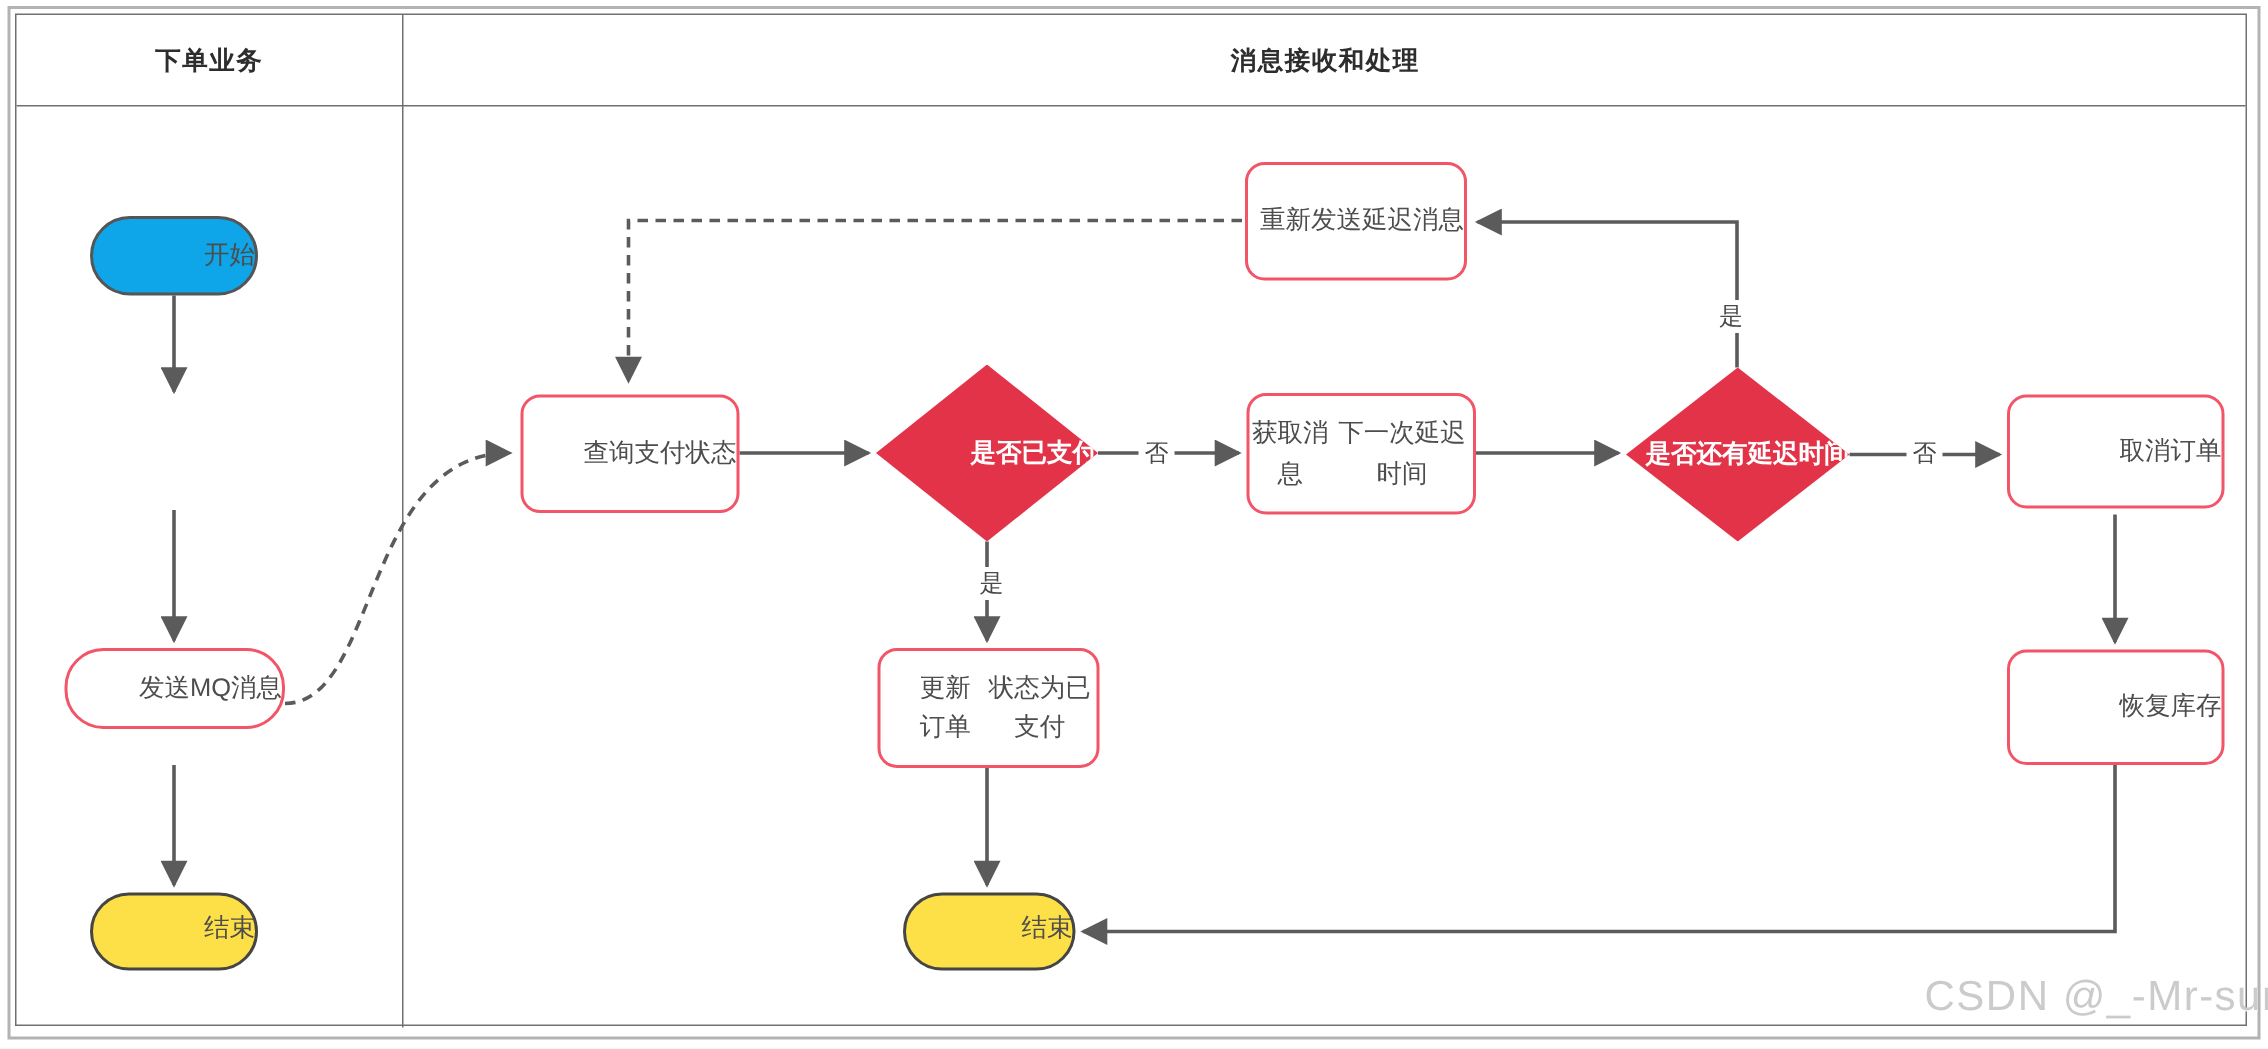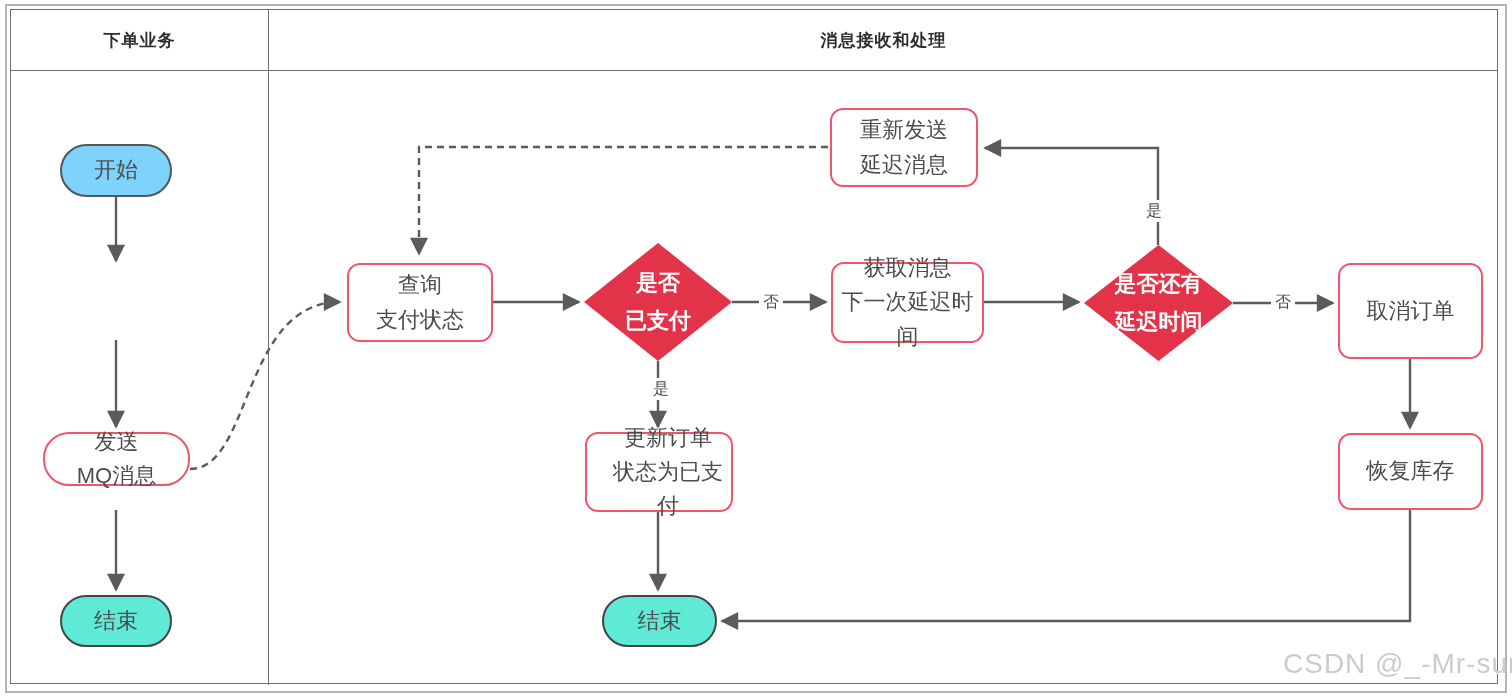--- a/index.html
+++ b/index.html
@@ -26,9 +26,9 @@
   svg.connectors { position:absolute; left:0; top:0; width:1512px; height:699px; }
 
   
-  .node { position:absolute; display:flex; flex-direction:column;
-    align-items:center; justify-content:center; text-align:center;
-    font-size:22px; color:#4d4d4d; line-height:1.55; background:#ffffff; }
+  .node { position:absolute; display:flex; flex-direction:row;
+    align-items:center; justify-content:flex-end; text-align:center;
+    font-size:17px; color:#4d4d4d; line-height:1.55; background:#ffffff; }
   .process { border:2px solid #f25468; border-radius:13px; }
   .terminator { border:2px solid #555555; border-radius:27px; }
   .terminator.start { background:#7dd3fc; }

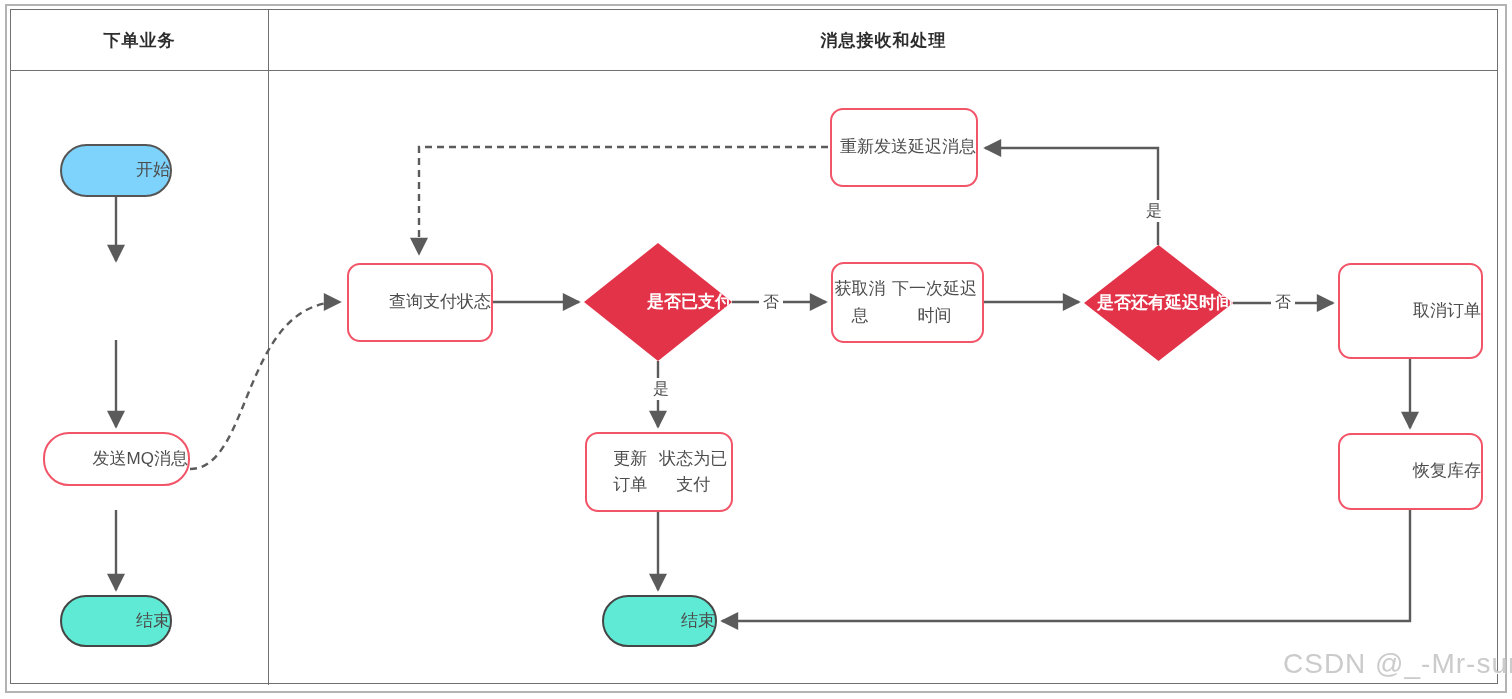--- a/index.html
+++ b/index.html
@@ -31,7 +31,7 @@
     font-size:17px; color:#4d4d4d; line-height:1.55; background:#ffffff; }
   .process { border:2px solid #f25468; border-radius:13px; }
   .terminator { border:2px solid #555555; border-radius:27px; }
-  .terminator.start { background:#7dd3fc; }
+  .terminator.start { background:#0ea5e9; }
   .terminator.end   { background:#5eead4; border-color:#454545; }
   .decision { clip-path:polygon(50% 0,100% 50%,50% 100%,0 50%);
     background:#e23349; color:#ffffff; font-weight:bold; line-height:1.75; }

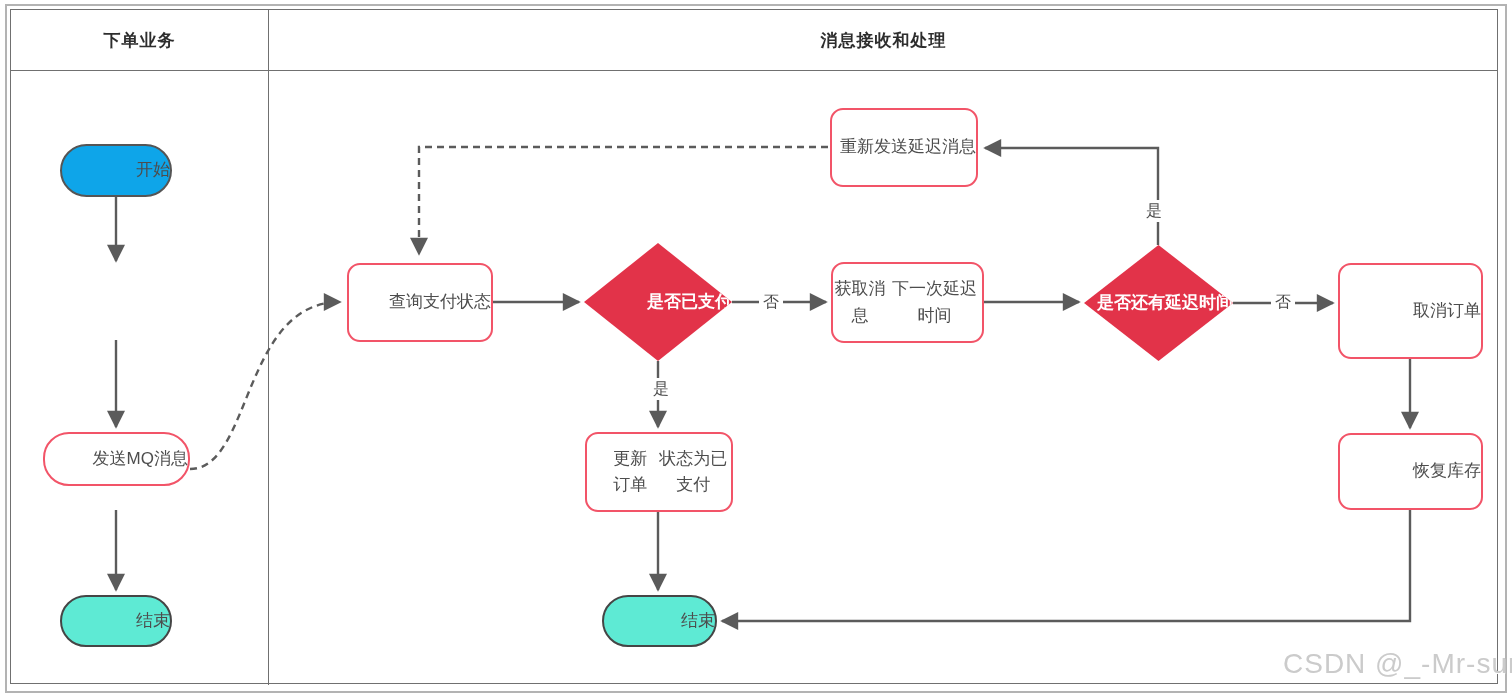--- a/index.html
+++ b/index.html
@@ -46,7 +46,7 @@
   .n-getmsg  { left:831px; top:262px; width:153px; height:81px; }
   .n-hasdel  { left:1084px;top:245px; width:149px; height:116px; }
   .n-resend  { left:830px; top:108px; width:148px; height:79px; }
-  .n-cancel  { left:1338px;top:263px; width:145px; height:96px; }
+  .n-cancel  { left:1338px;top:263px; width:145px; height:76px; }
   .n-restore { left:1338px;top:433px; width:145px; height:77px; }
   .n-update  { left:585px; top:432px; width:148px; height:80px;padding-left:18px; }
   .n-endm    { left:602px; top:595px; width:115px; height:52px; }

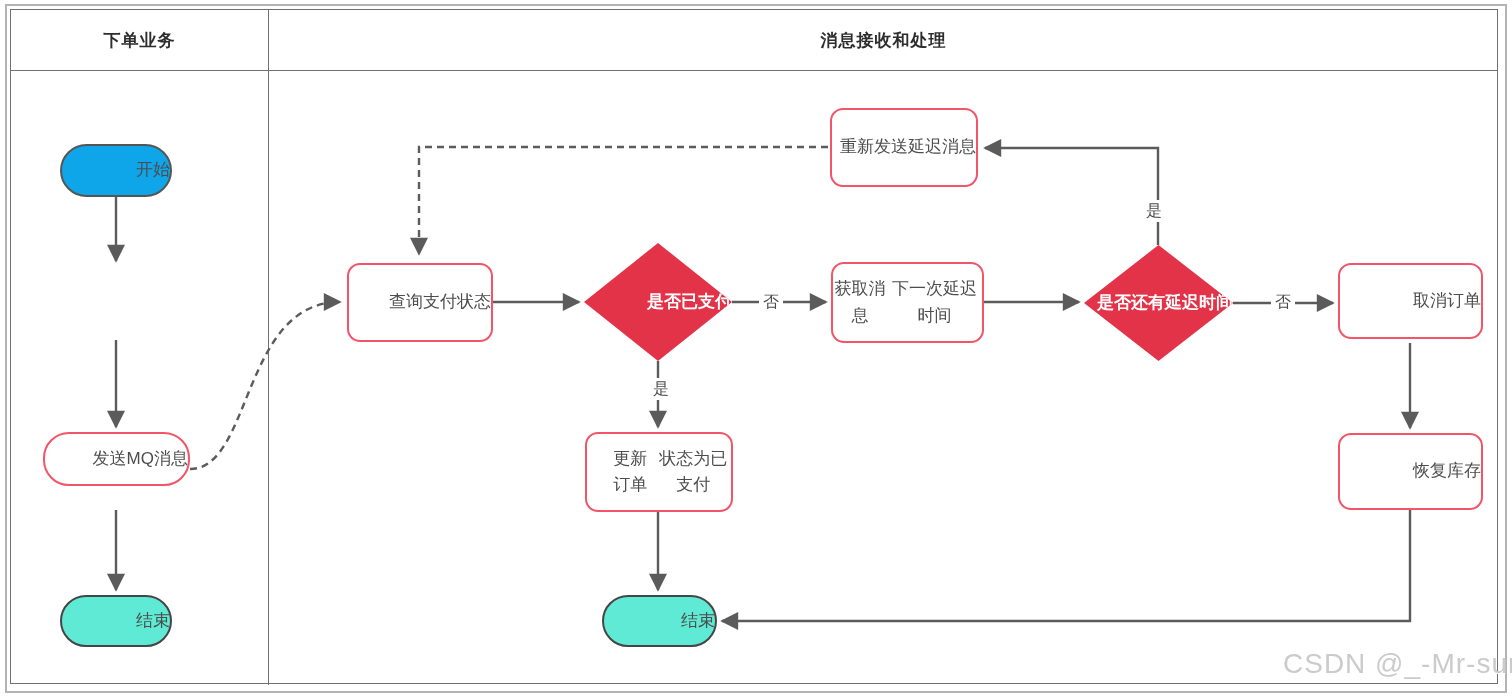--- a/index.html
+++ b/index.html
@@ -32,7 +32,7 @@
   .process { border:2px solid #f25468; border-radius:13px; }
   .terminator { border:2px solid #555555; border-radius:27px; }
   .terminator.start { background:#0ea5e9; }
-  .terminator.end   { background:#5eead4; border-color:#454545; }
+  .terminator.end   { background:#fde047; border-color:#454545;font-family:Liberation Mono, monospace; }
   .decision { clip-path:polygon(50% 0,100% 50%,50% 100%,0 50%);
     background:#e23349; color:#ffffff; font-weight:bold; line-height:1.75; }
   .node span { display:block; }

